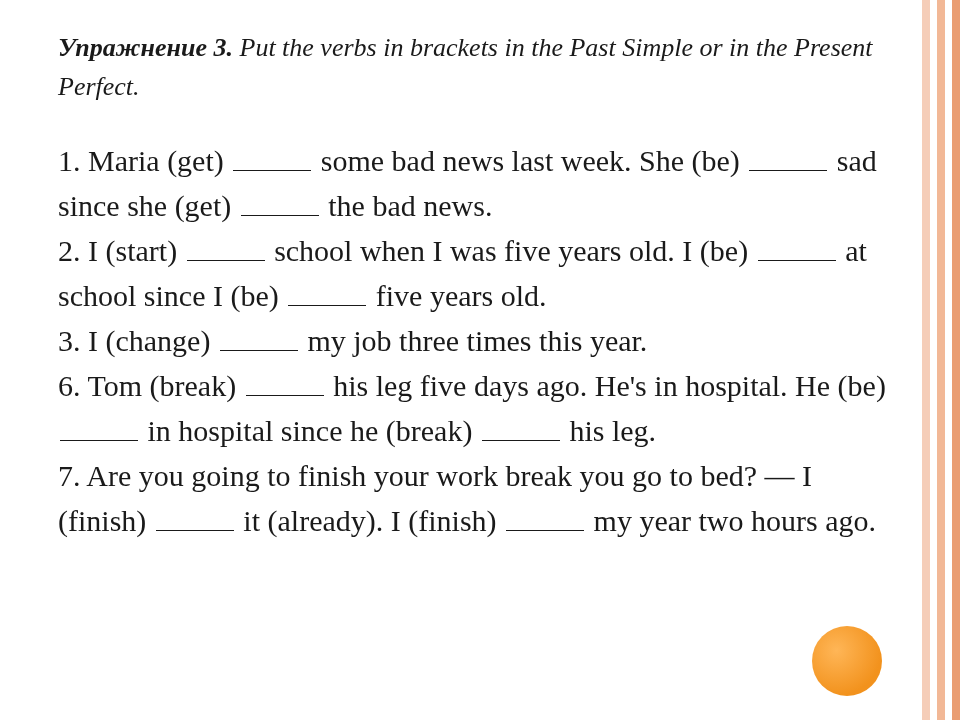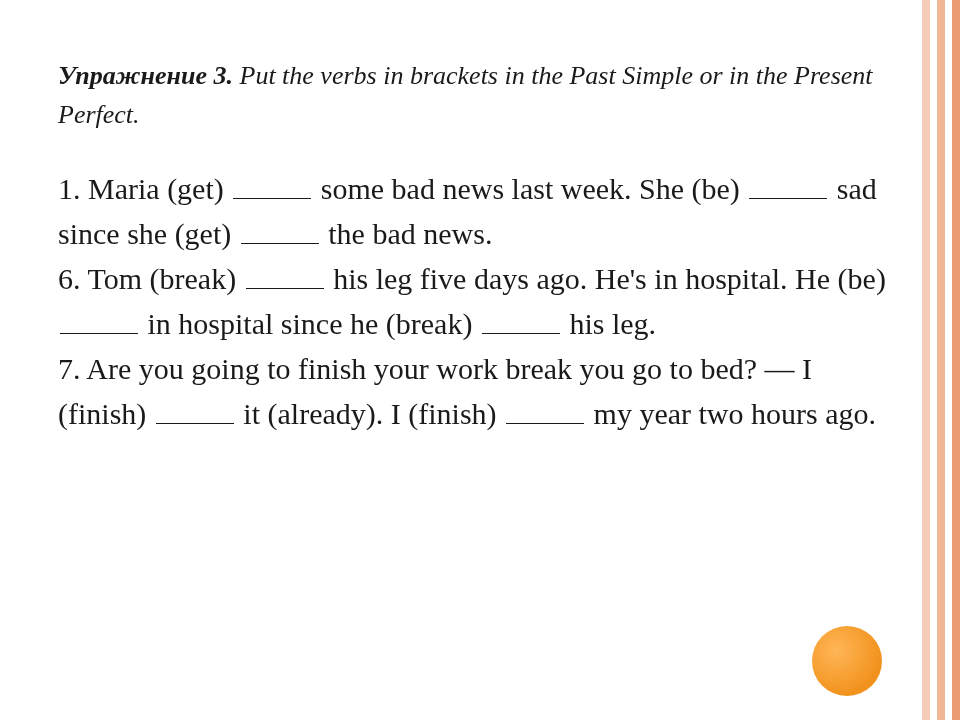--- a/index.html
+++ b/index.html
@@ -40,7 +40,6 @@
       font-style: italic;
       line-height: 1.5;
       margin-bottom: 32px;
-      margin-top: 28px;
     }
     .exercise-title .bold {
       font-weight: bold;

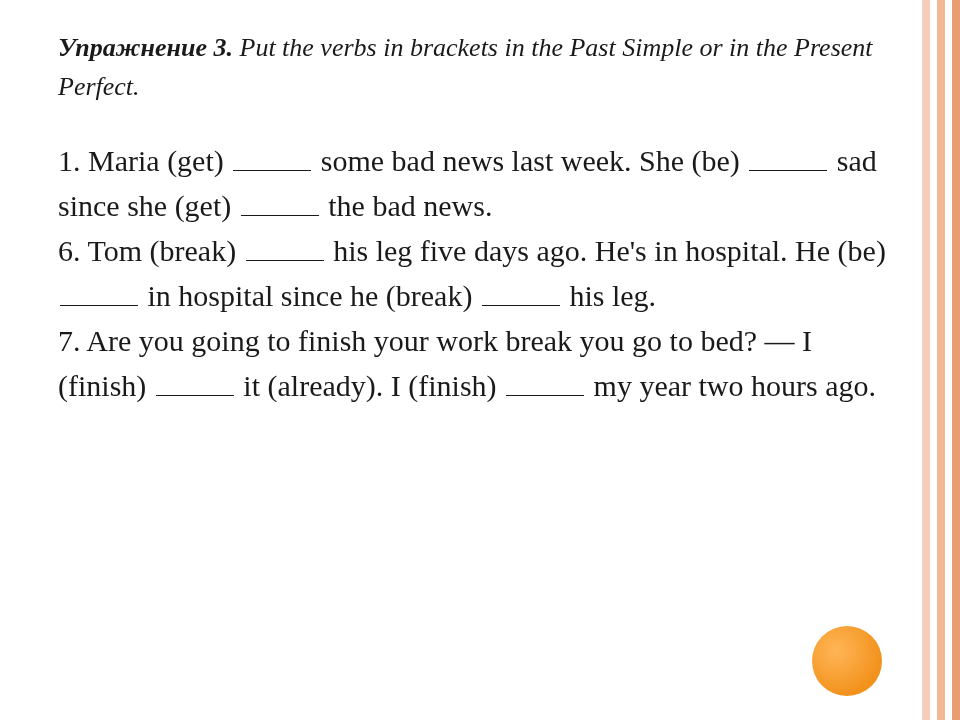--- a/index.html
+++ b/index.html
@@ -80,6 +80,9 @@
       <span>1.</span><span> Maria (get) </span><span class="blank"></span><span> some bad news last week. She (be) </span><span class="blank"></span><span> sad since she (get) </span><span class="blank"></span><span>  the bad news.</span>
     </div>
     <div>
+      <span>2.</span><span> I  (start) </span><span class="blank"></span><span>  school when I was five years old. I (be) </span><span class="blank"></span><span>  at school since I (be) </span><span class="blank"></span><span>  five years old.</span>
+    </div>
+    <div>
       <span>6.</span><span>  Tom (break) </span><span class="blank"></span><span>  his leg five days ago. He's in hospital. He (be) </span><span class="blank"></span><span>  in hospital since he (break) </span><span class="blank"></span><span>  his leg.</span>
     </div>
     <div>

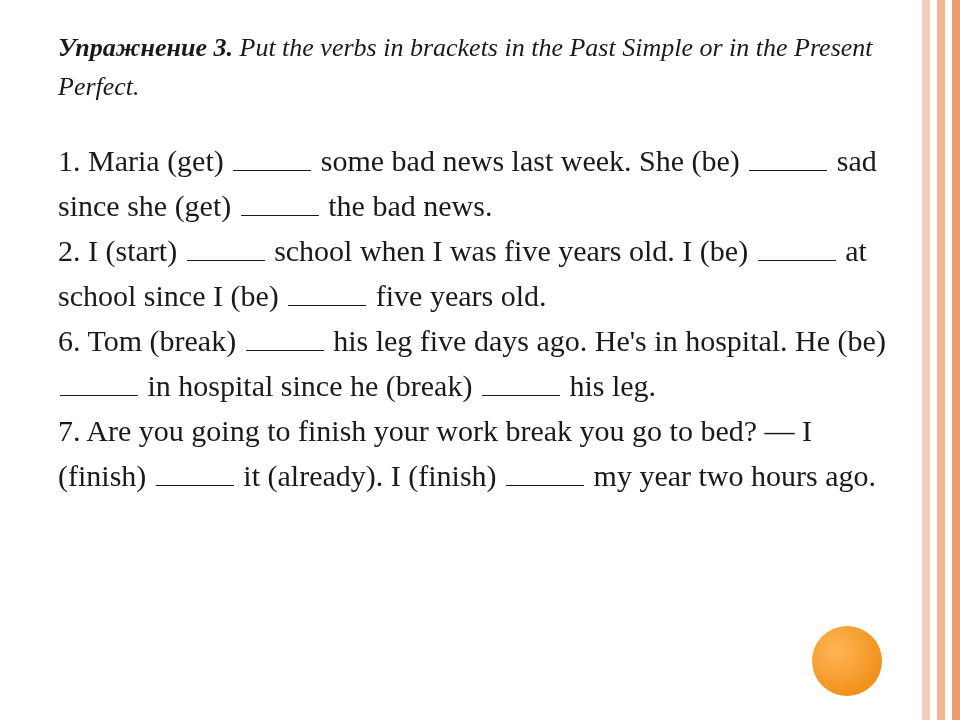--- a/index.html
+++ b/index.html
@@ -83,6 +83,9 @@
       <span>2.</span><span> I  (start) </span><span class="blank"></span><span>  school when I was five years old. I (be) </span><span class="blank"></span><span>  at school since I (be) </span><span class="blank"></span><span>  five years old.</span>
     </div>
     <div>
+      <span>3.</span><span> I  (change) </span><span class="blank"></span><span> my job three times this year.</span>
+    </div>
+    <div>
       <span>6.</span><span>  Tom (break) </span><span class="blank"></span><span>  his leg five days ago. He's in hospital. He (be) </span><span class="blank"></span><span>  in hospital since he (break) </span><span class="blank"></span><span>  his leg.</span>
     </div>
     <div>

